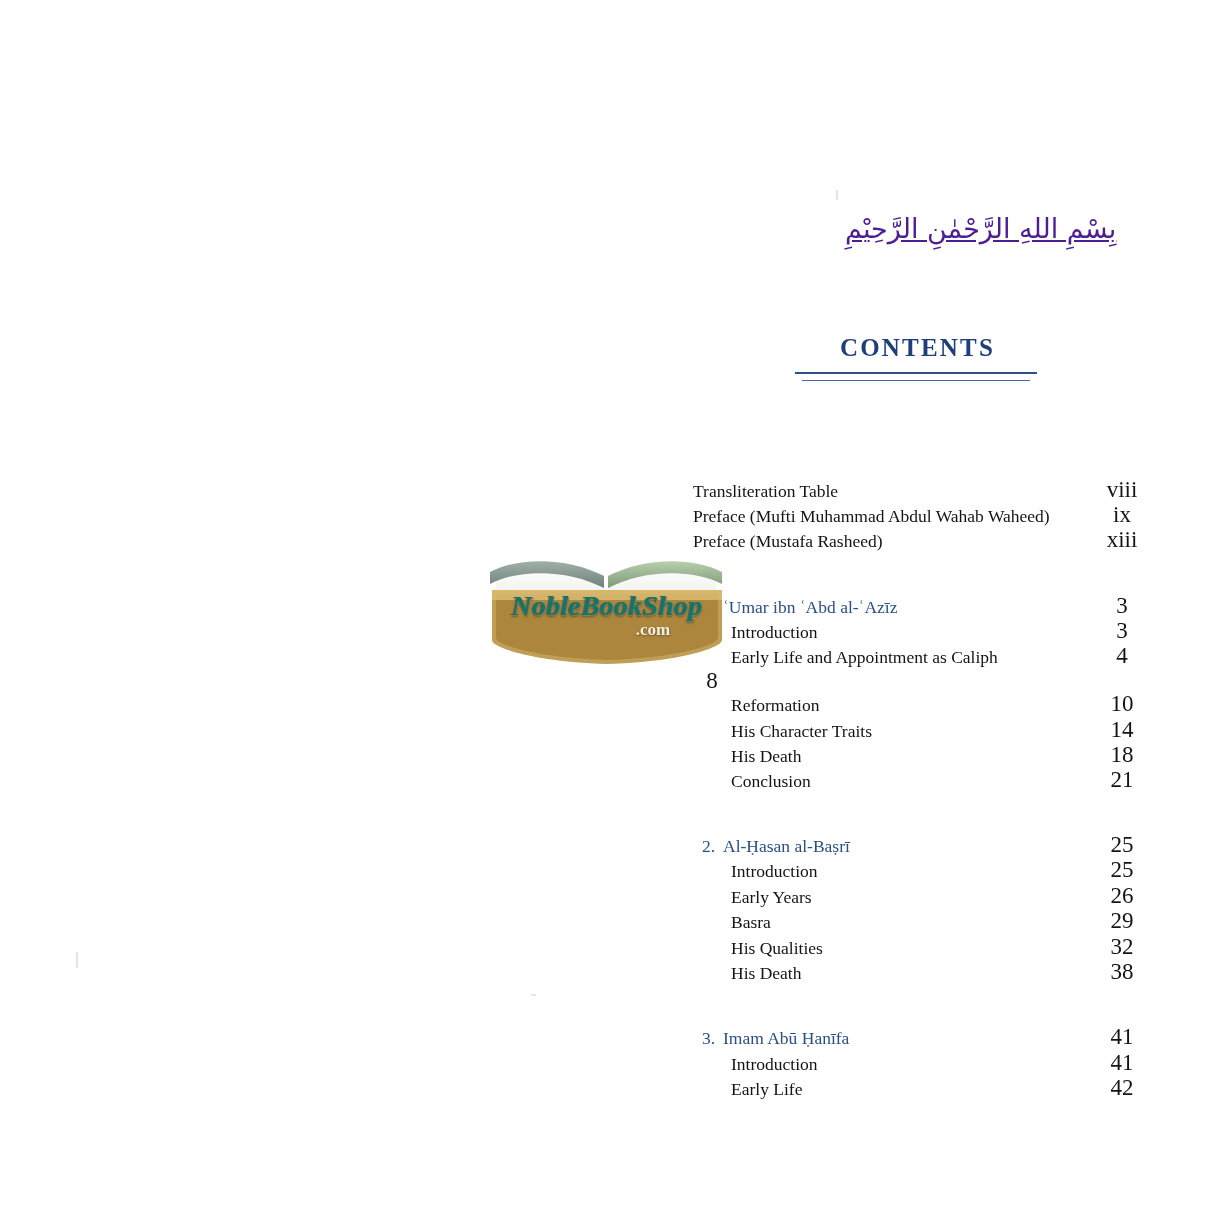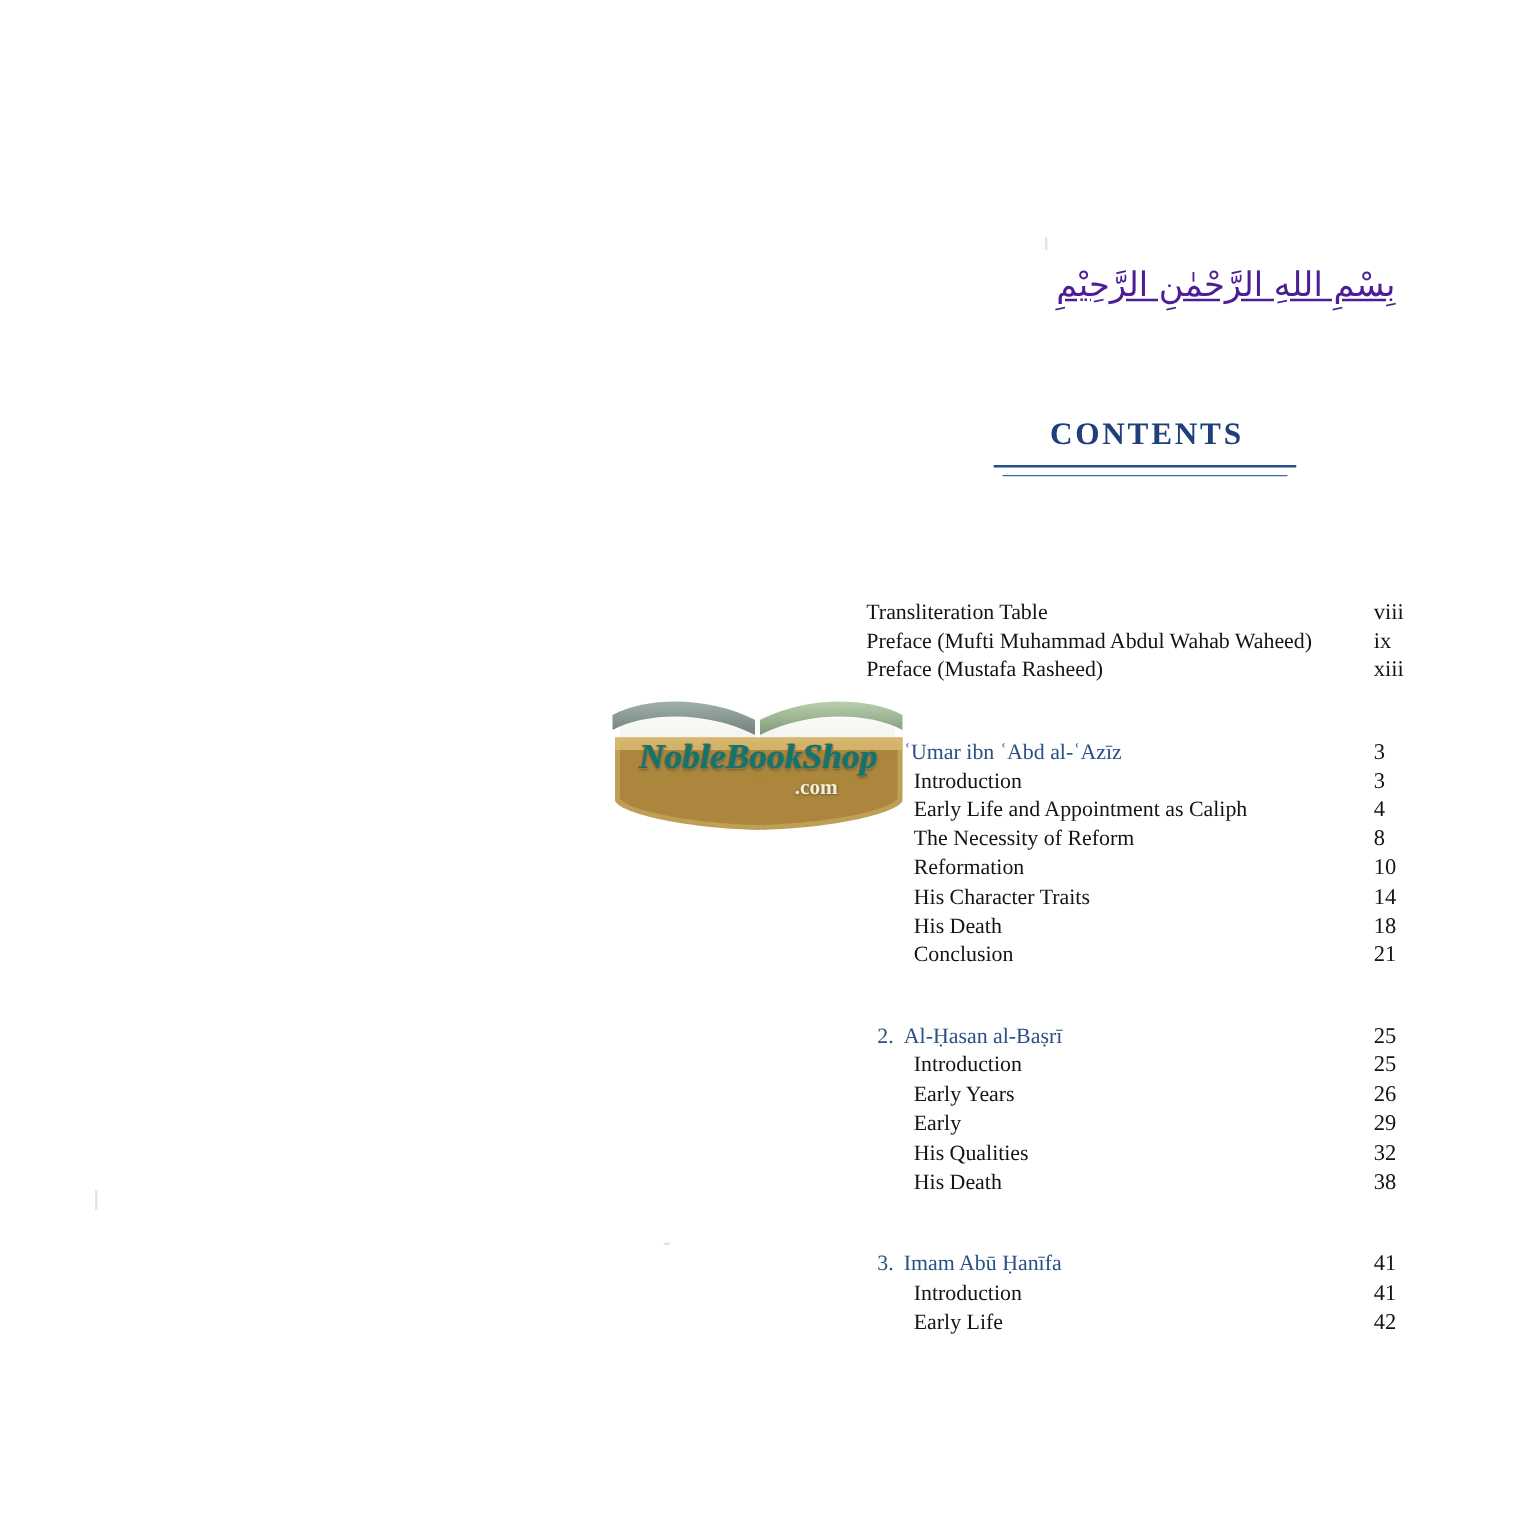--- a/index.html
+++ b/index.html
@@ -108,8 +108,8 @@
   }
   .toc-row .page-no {
     flex: 0 0 46px;
-    text-align: left;
-    font-size: 18px;
+    text-align: center;
+    font-size: 23px;
   }
 
   

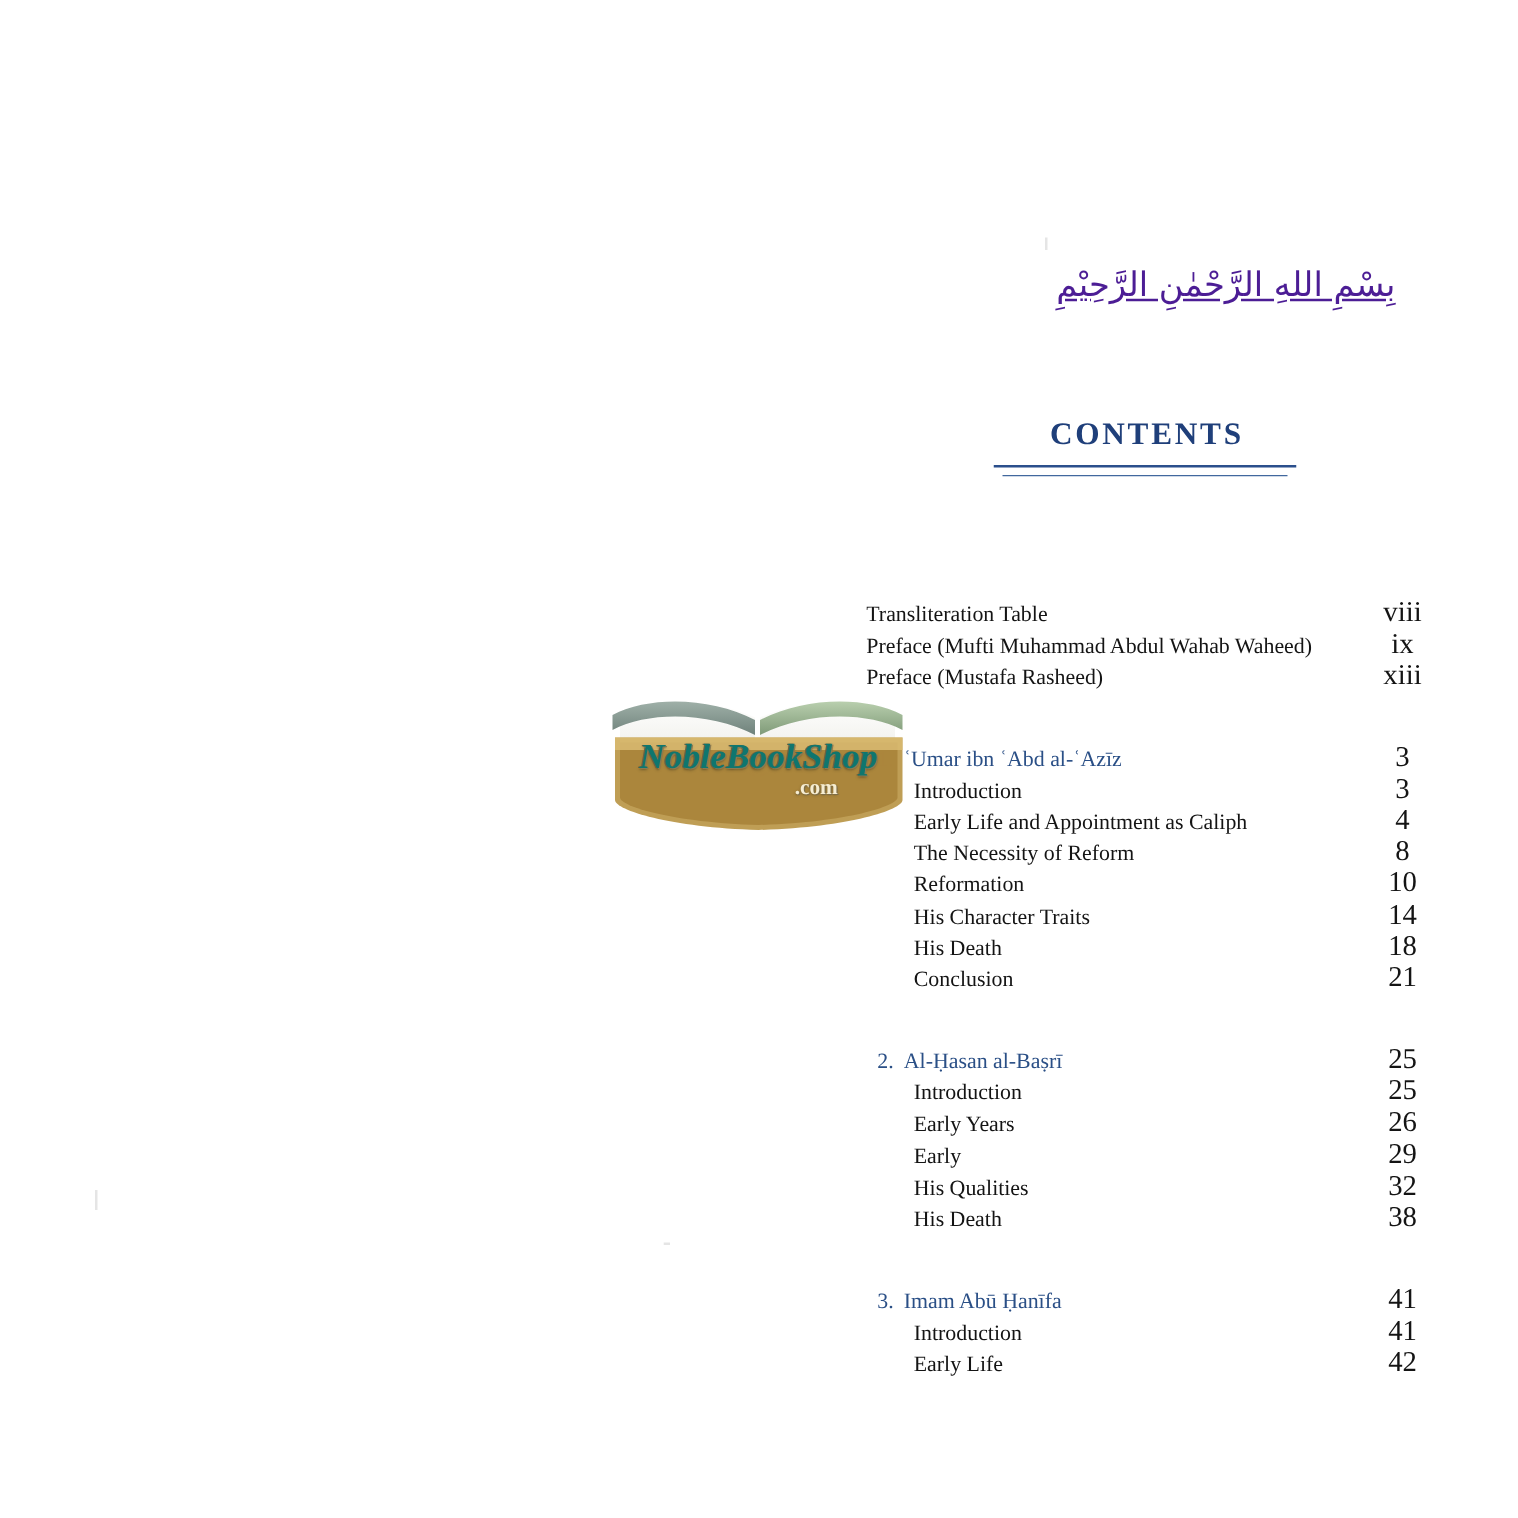--- a/index.html
+++ b/index.html
@@ -233,7 +233,6 @@
         <span class="page-no">4</span>
       </div>
       <div class="toc-row sub">
-        <span class="label">The Necessity of Reform</span>
         <span class="page-no">8</span>
       </div>
       <div class="toc-row sub">

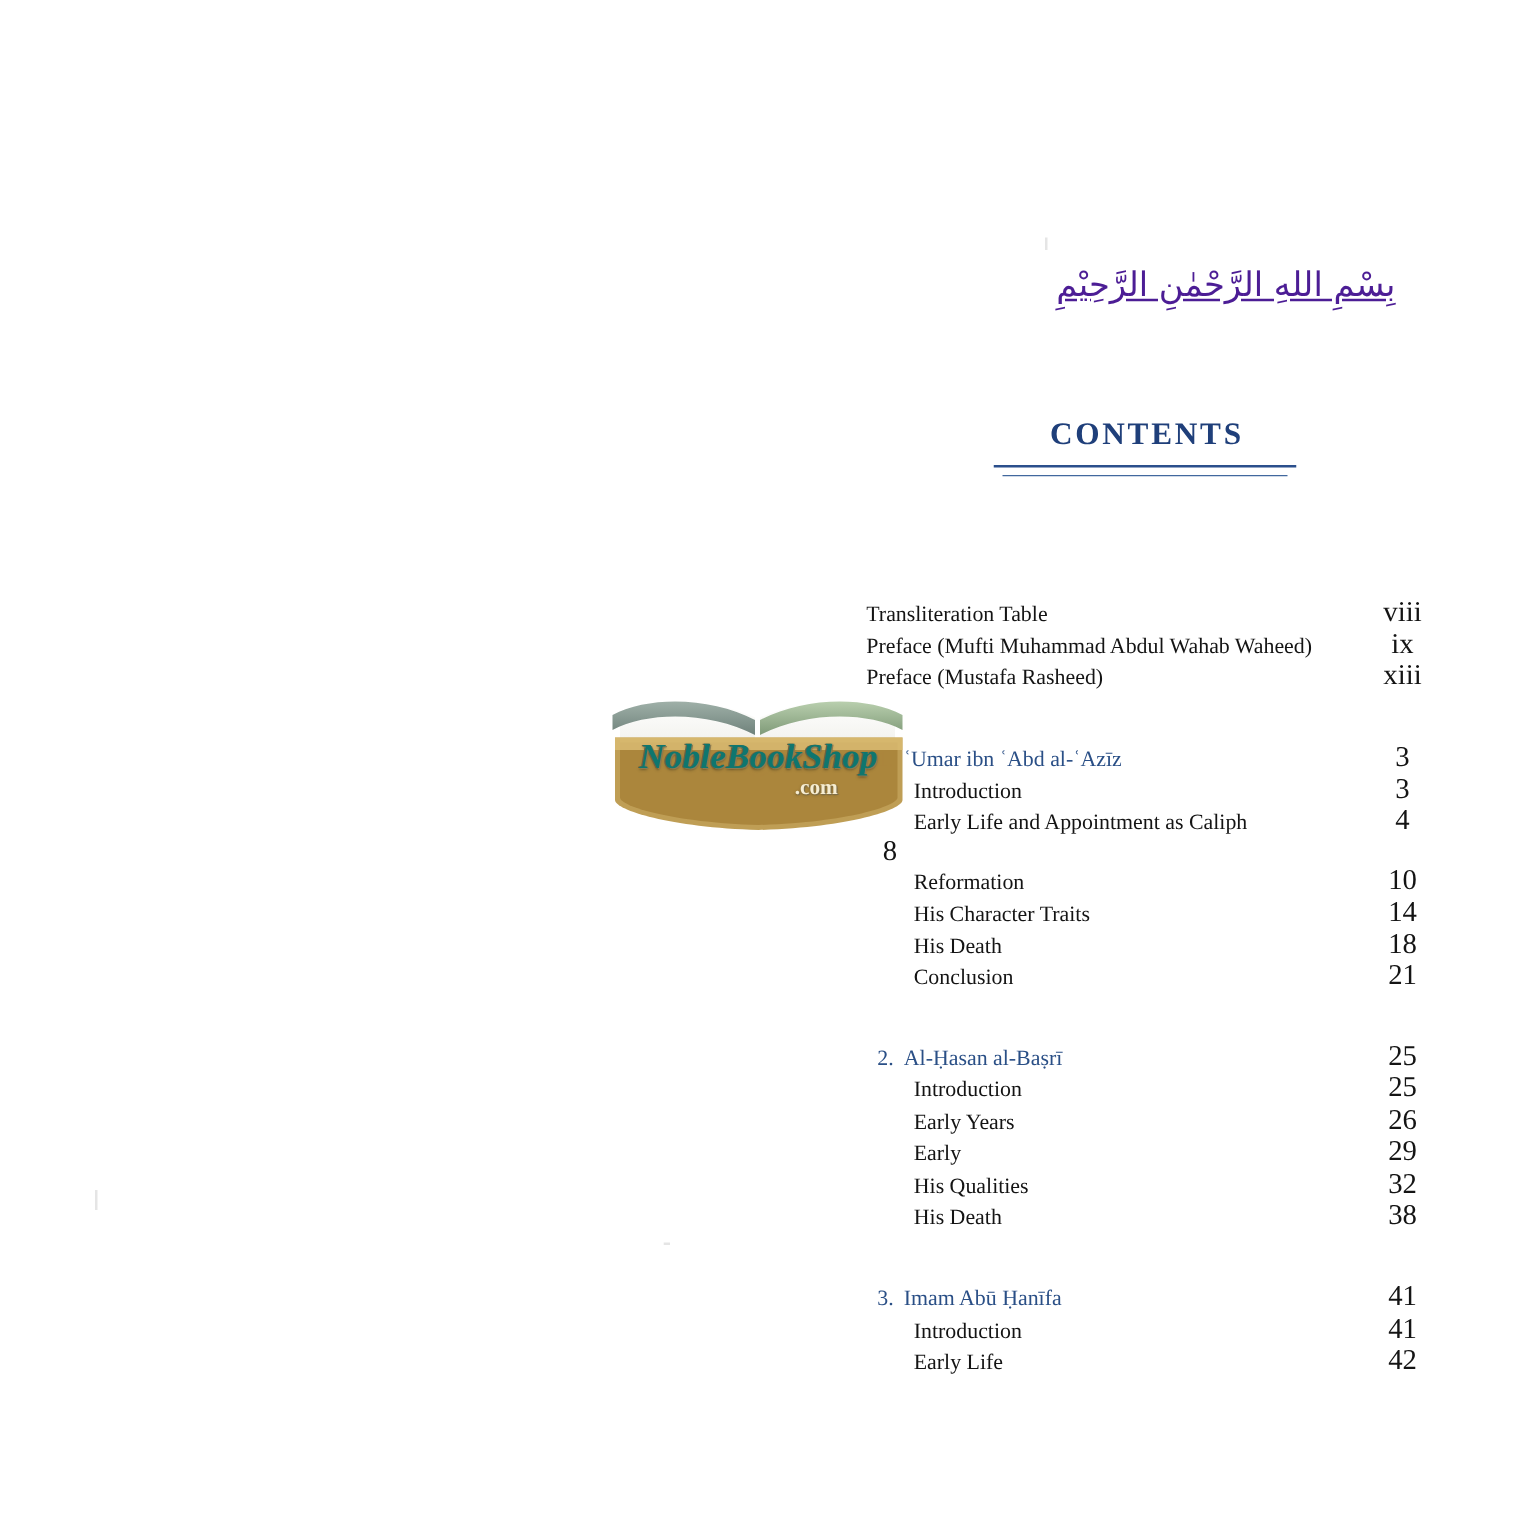--- a/index.html
+++ b/index.html
@@ -268,7 +268,7 @@
         <span class="page-no">26</span>
       </div>
       <div class="toc-row sub">
-        <span class="label">Early</span>
+        <span class="label">Basra</span>
         <span class="page-no">29</span>
       </div>
       <div class="toc-row sub">

